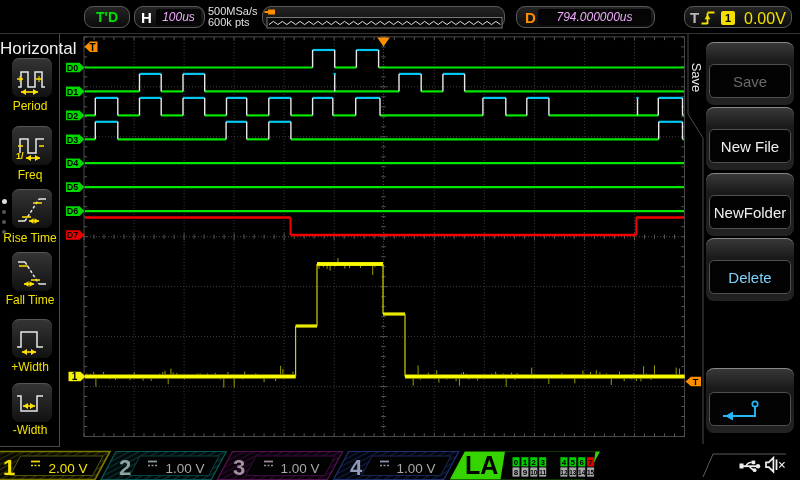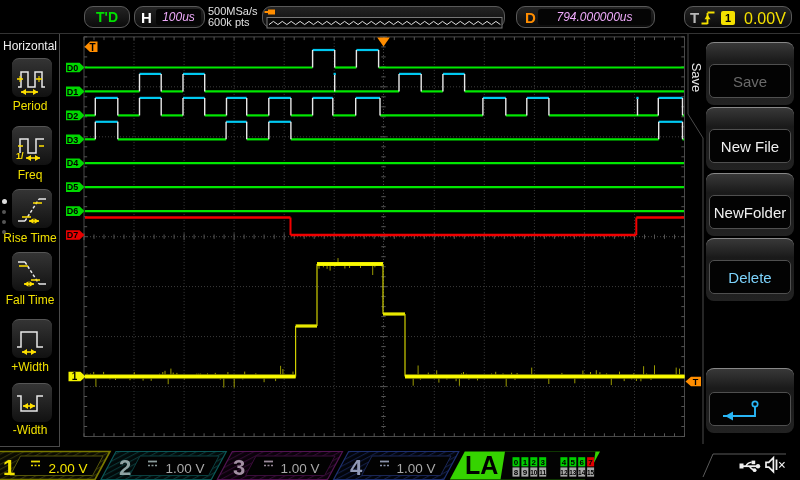--- a/index.html
+++ b/index.html
@@ -10,7 +10,7 @@
 .rate { position:absolute; left:208px; top:6px; font-size:11px; line-height:11px; color:#e0e0e0; }
 #topline { position:absolute; left:0; top:33px; width:800px; height:1px; background:#333; }
 #sidebar { position:absolute; left:0; top:34px; width:60px; height:413px; border-right:1px solid #4a4a4a; border-bottom:1px solid #4a4a4a; }
-.stitle { position:absolute; left:0; width:60px; top:5px; text-align:center; color:#f0f0f0; font-size:12px; }
+.stitle { position:absolute; left:0; width:60px; top:5px; text-align:center; color:#f0f0f0; font-size:17px; }
 .sbtn { position:absolute; left:12px; width:40px; height:39px; background:linear-gradient(#343434,#111); border-radius:7px; border-top:1px solid #555; padding:1px 2px; }
 .sbtn svg { margin-top:1px; }
 .slab { position:absolute; left:0; width:60px; text-align:center; color:#f0e000; font-size:12px; }

